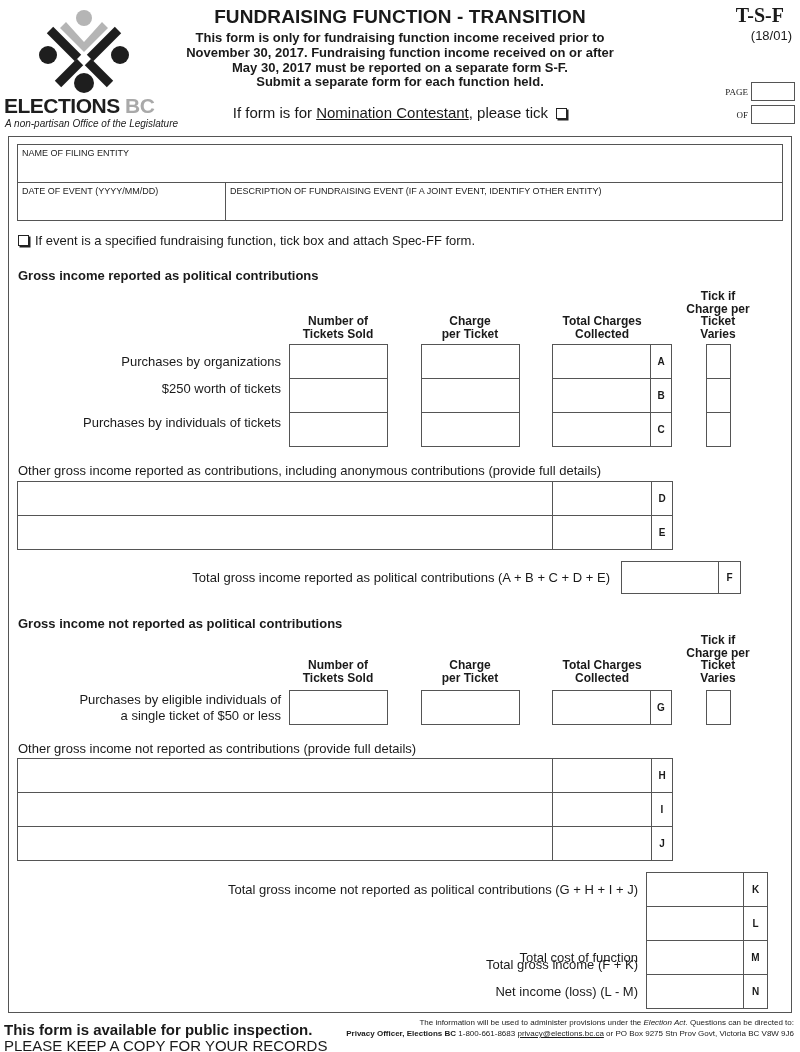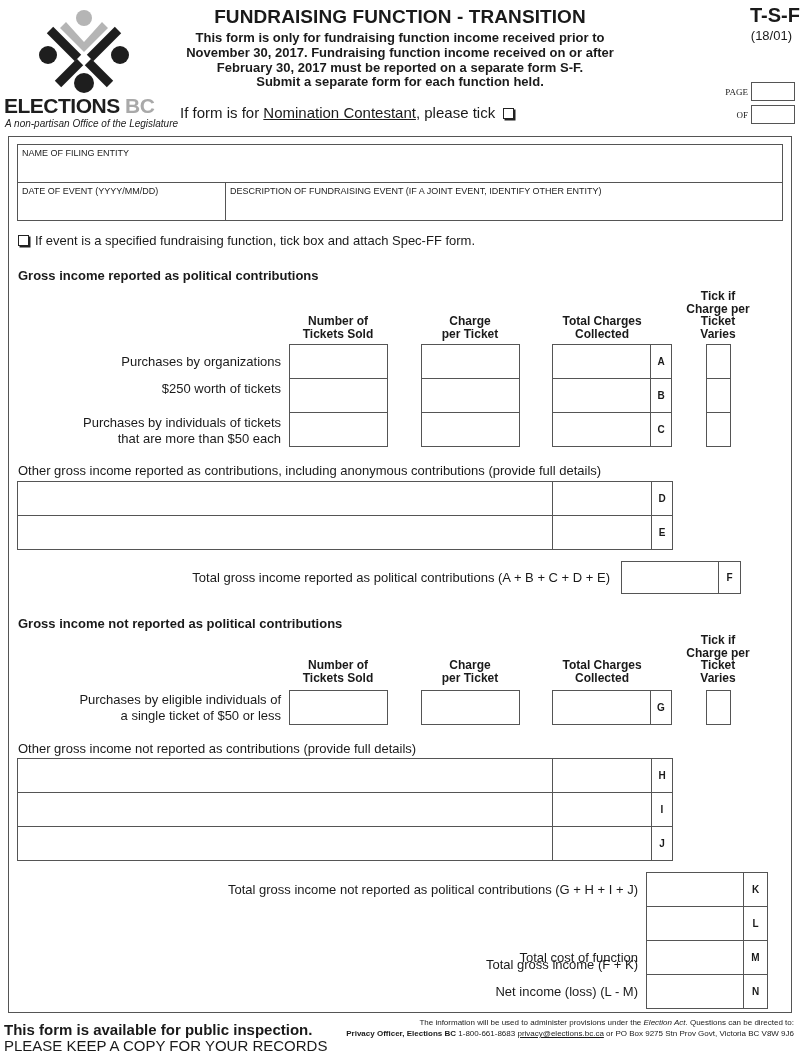--- a/index.html
+++ b/index.html
@@ -15,7 +15,7 @@
   .nomination { left: 180px; top: 104px; width: 440px; text-align: left; font-size: 15px; }
   .nomination u { text-decoration: underline; }
   .chk-inline { display: inline-block; width: 11px; height: 11px; border: 1.6px solid #222; box-shadow: 1.5px 1.5px 0 #222; vertical-align: -1px; margin-left: 4px; }
-  .form-code { right: 0; top: 4px; font-weight: bold; font-size: 20px; text-align: center; }
+  .form-code { right: 16px; top: 4px; font-weight: bold; font-size: 20px; text-align: center; font-family: Liberation Serif, serif; }
   .form-ver { right: 8px; top: 28px; font-size: 13px; text-align: right; }
   .pg-label { font-size: 9px; text-align: right; width: 40px; font-family: Liberation Serif, serif; }
   .pg-box { width: 44px; height: 19px; border: 1px solid #555; }

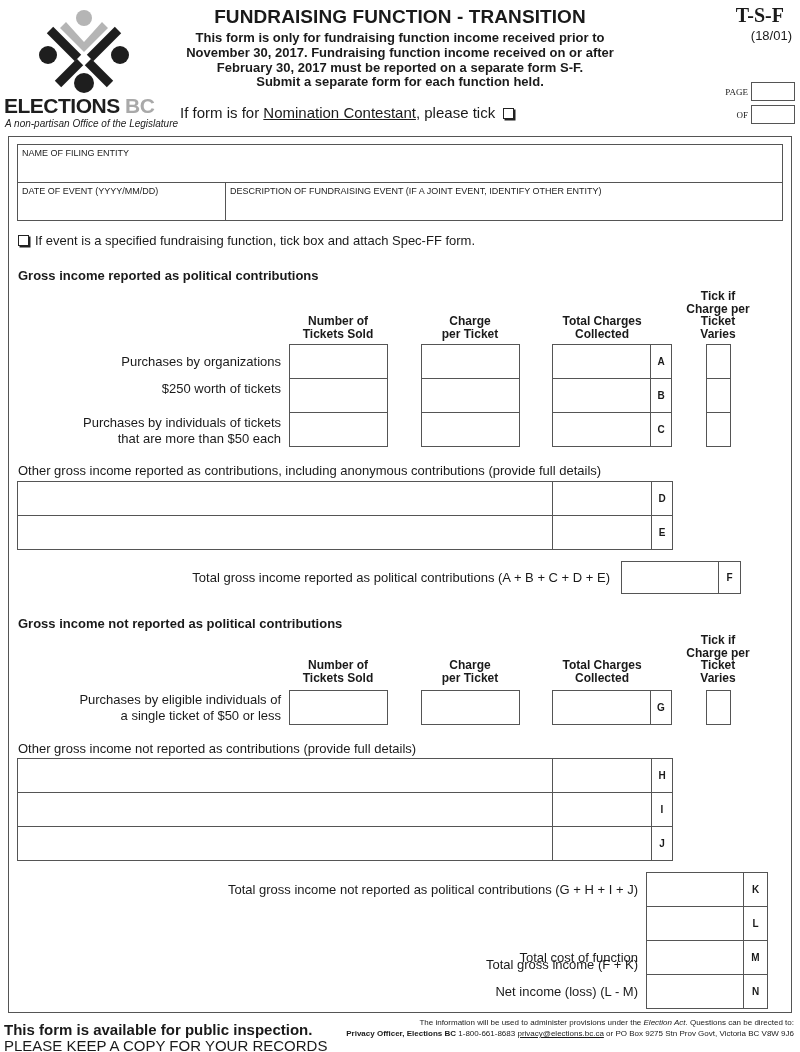--- a/index.html
+++ b/index.html
@@ -56,7 +56,7 @@
 <div class="abs subtitle">
   <div>This form is only for fundraising function income received prior to</div>
   <div>November 30, 2017. Fundraising function income received on or after</div>
-  <div>February 30, 2017 must be reported on a separate form S-F.</div>
+  <div>May 30, 2017 must be reported on a separate form S-F.</div>
   <div>Submit a separate form for each function held.</div>
 </div>
 <div class="abs nomination">

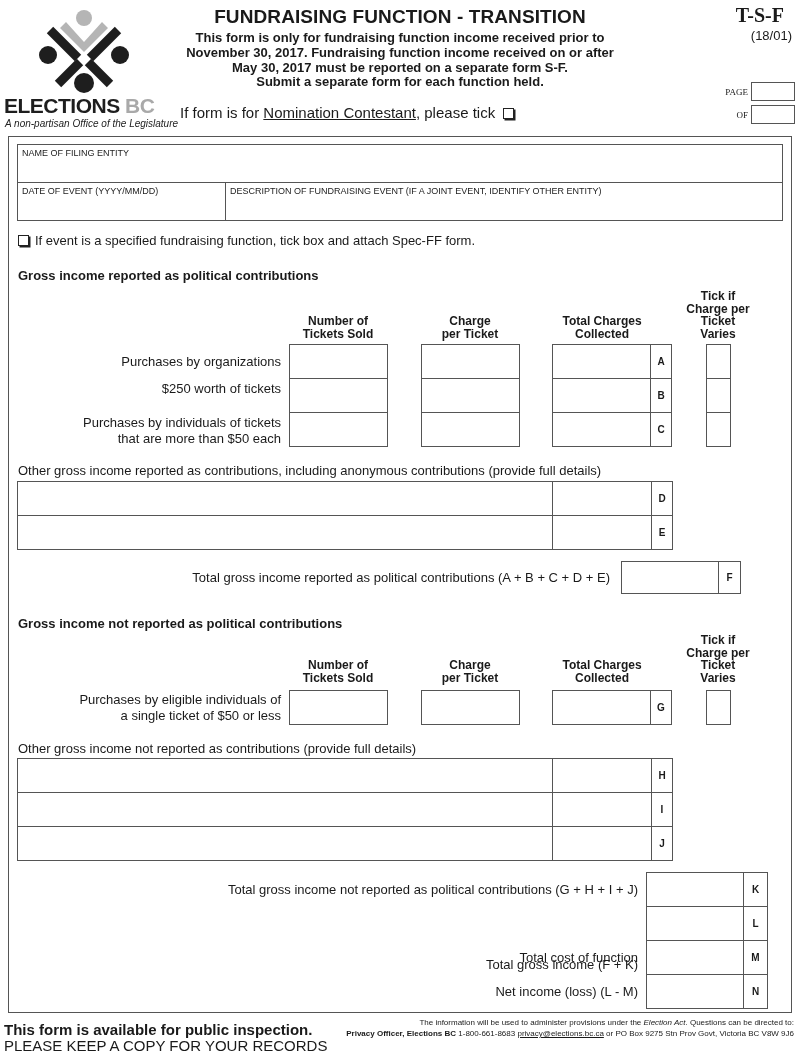--- a/index.html
+++ b/index.html
@@ -12,7 +12,7 @@
   .logo-tag { position: absolute; left: 1px; top: 110px; font-size: 10px; color: #222; white-space: nowrap; font-style: italic; }
   .title { left: 180px; top: 6px; width: 440px; text-align: center; font-weight: bold; font-size: 19px; letter-spacing: 0.1px; }
   .subtitle { left: 180px; top: 31px; width: 440px; text-align: center; font-weight: bold; font-size: 13px; line-height: 14.8px; }
-  .nomination { left: 180px; top: 104px; width: 440px; text-align: left; font-size: 15px; }
+  .nomination { left: 180px; top: 104px; width: 440px; text-align: center; font-size: 15px; }
   .nomination u { text-decoration: underline; }
   .chk-inline { display: inline-block; width: 11px; height: 11px; border: 1.6px solid #222; box-shadow: 1.5px 1.5px 0 #222; vertical-align: -1px; margin-left: 4px; }
   .form-code { right: 16px; top: 4px; font-weight: bold; font-size: 20px; text-align: center; font-family: Liberation Serif, serif; }

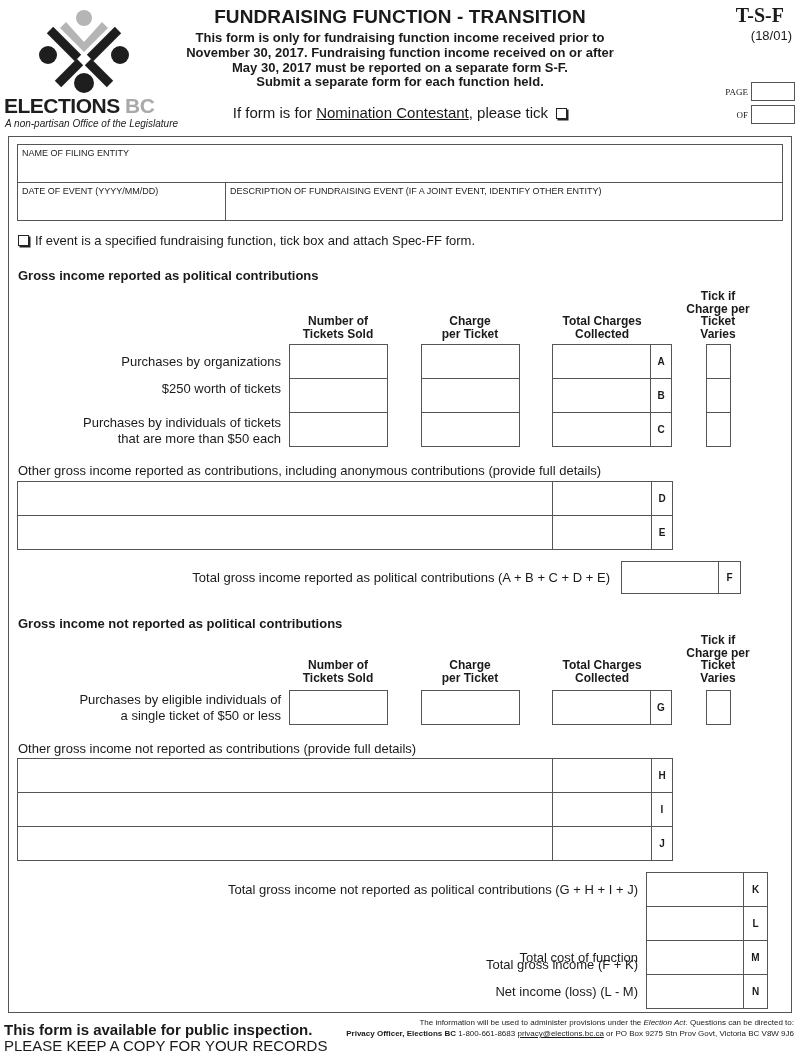--- a/index.html
+++ b/index.html
@@ -135,7 +135,6 @@
 
 <div class="abs rowlbl" style="left:20px;top:415px;width:261px;">
     <div>Purchases by individuals of tickets</div>
-    <div>that are more than $50 each</div>
   </div>
 <div class="abs cell" style="left:289px;top:412px;width:99px;height:35px;"></div>
 <div class="abs cell" style="left:421px;top:412px;width:99px;height:35px;"></div>

